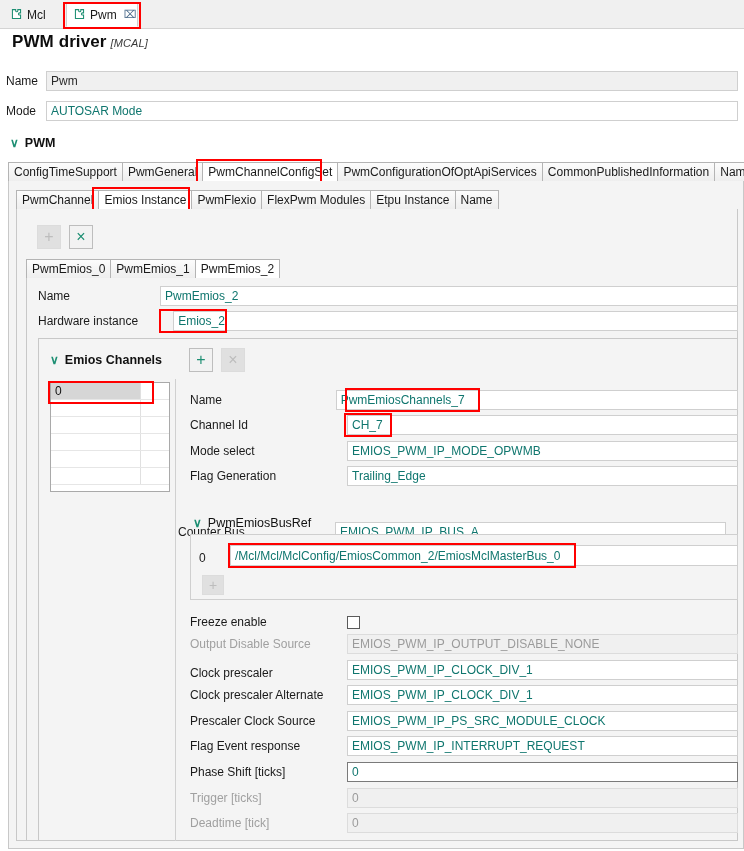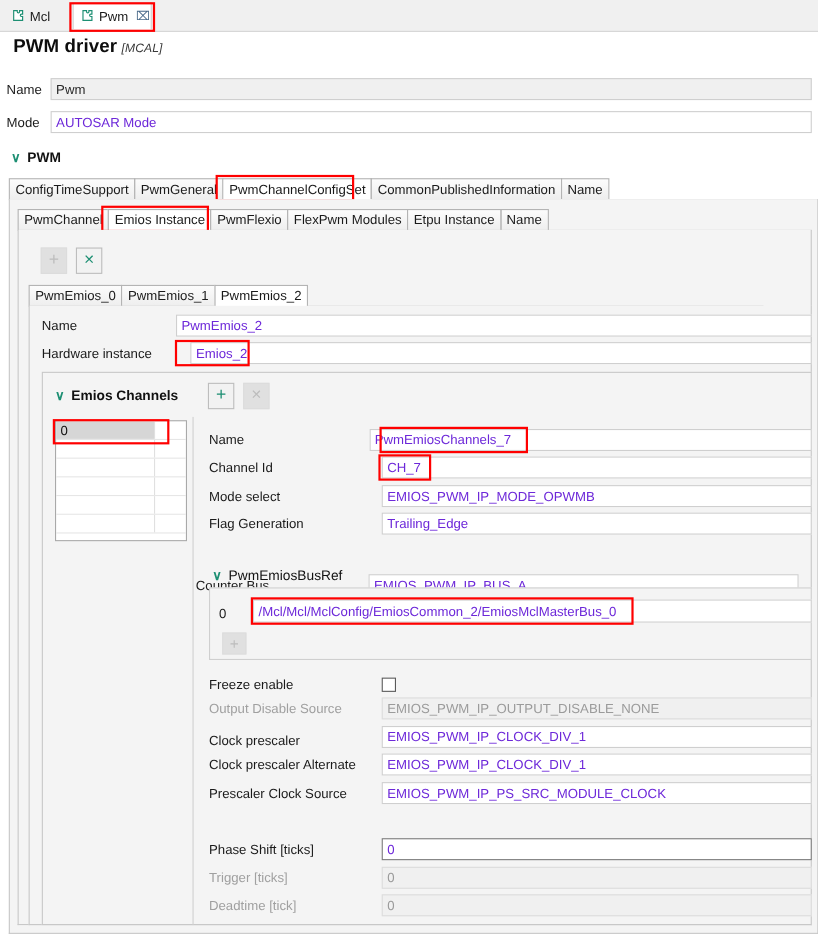--- a/index.html
+++ b/index.html
@@ -47,7 +47,7 @@
   .fld {
     height: 20px; border: 1px solid #cfcfcf; background:#fff;
     display:flex; align-items:center; padding: 0 4px;
-    font-size: 12px; color:#6d28d9; white-space: nowrap; overflow:hidden;
+    font-size: 12px; color:#0f766e; white-space: nowrap; overflow:hidden;
   }
   .fld.ro { background:#f0f0f0; color:#2a2a2a; }
   .fld.disabled { background:#f0f0f0; color:#9b9b9b; border-color:#dcdcdc; }

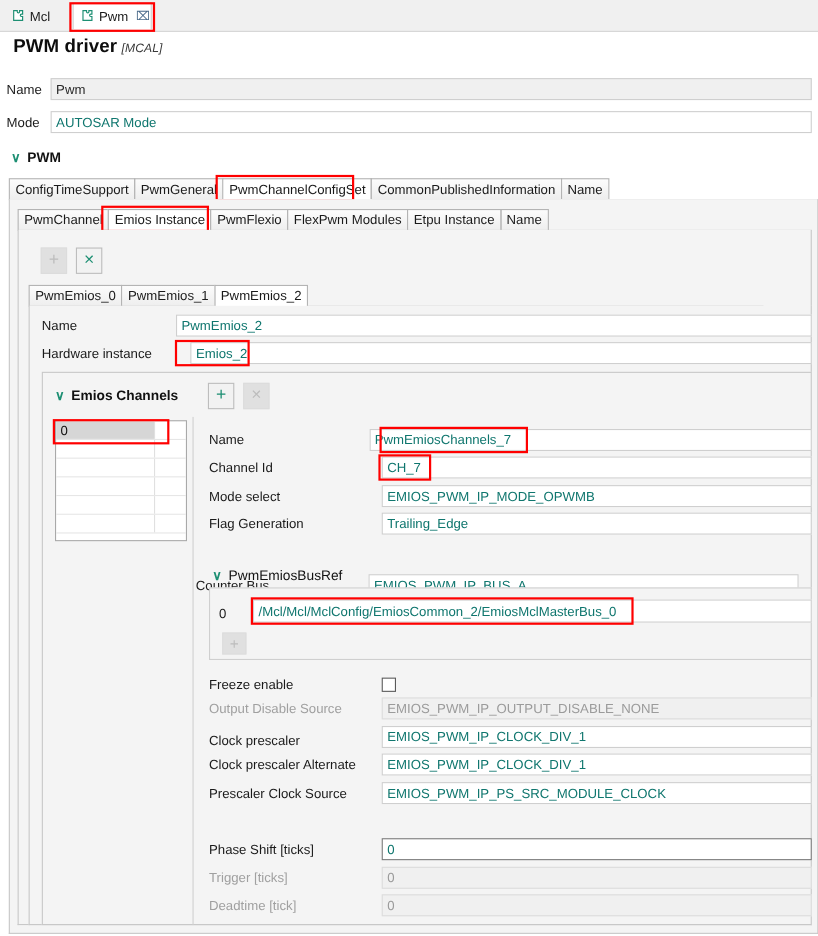--- a/index.html
+++ b/index.html
@@ -152,6 +152,7 @@
     <div class="tb">ConfigTimeSupport</div>
     <div class="tb">PwmGeneral</div>
     <div class="tb sel">PwmChannelConfigSet</div>
+    <div class="tb">PwmConfigurationOfOptApiServices</div>
     <div class="tb">CommonPublishedInformation</div>
     <div class="tb">Name</div>
     <div class="filler"></div>

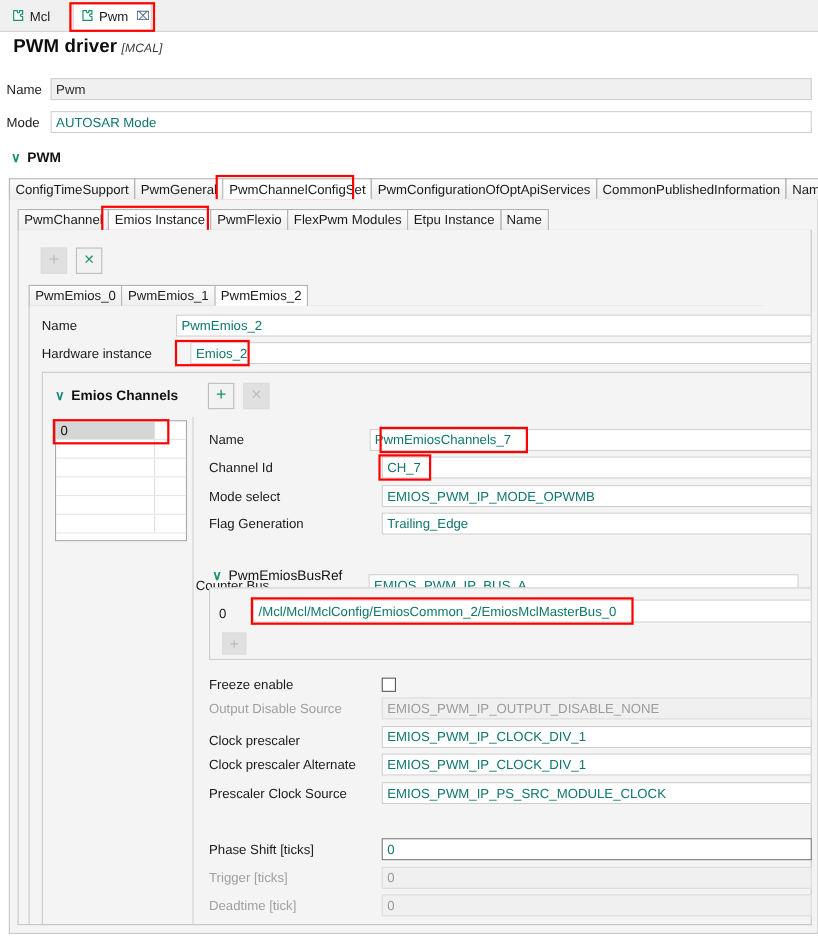--- a/index.html
+++ b/index.html
@@ -314,6 +314,10 @@
     <div class="fld" style="width:391px;">EMIOS_PWM_IP_PS_SRC_MODULE_CLOCK</div>
   </div>
 
+  <div class="frow" style="left:190px;top:736px;width:548px;">
+    <div class="flabel" style="width:157px;">Flag Event response</div>
+    <div class="fld" style="width:391px;">EMIOS_PWM_IP_INTERRUPT_REQUEST</div>
+  </div>
 
   <div class="frow" style="left:190px;top:762px;width:548px;">
     <div class="flabel" style="width:157px;">Phase Shift [ticks]</div>

